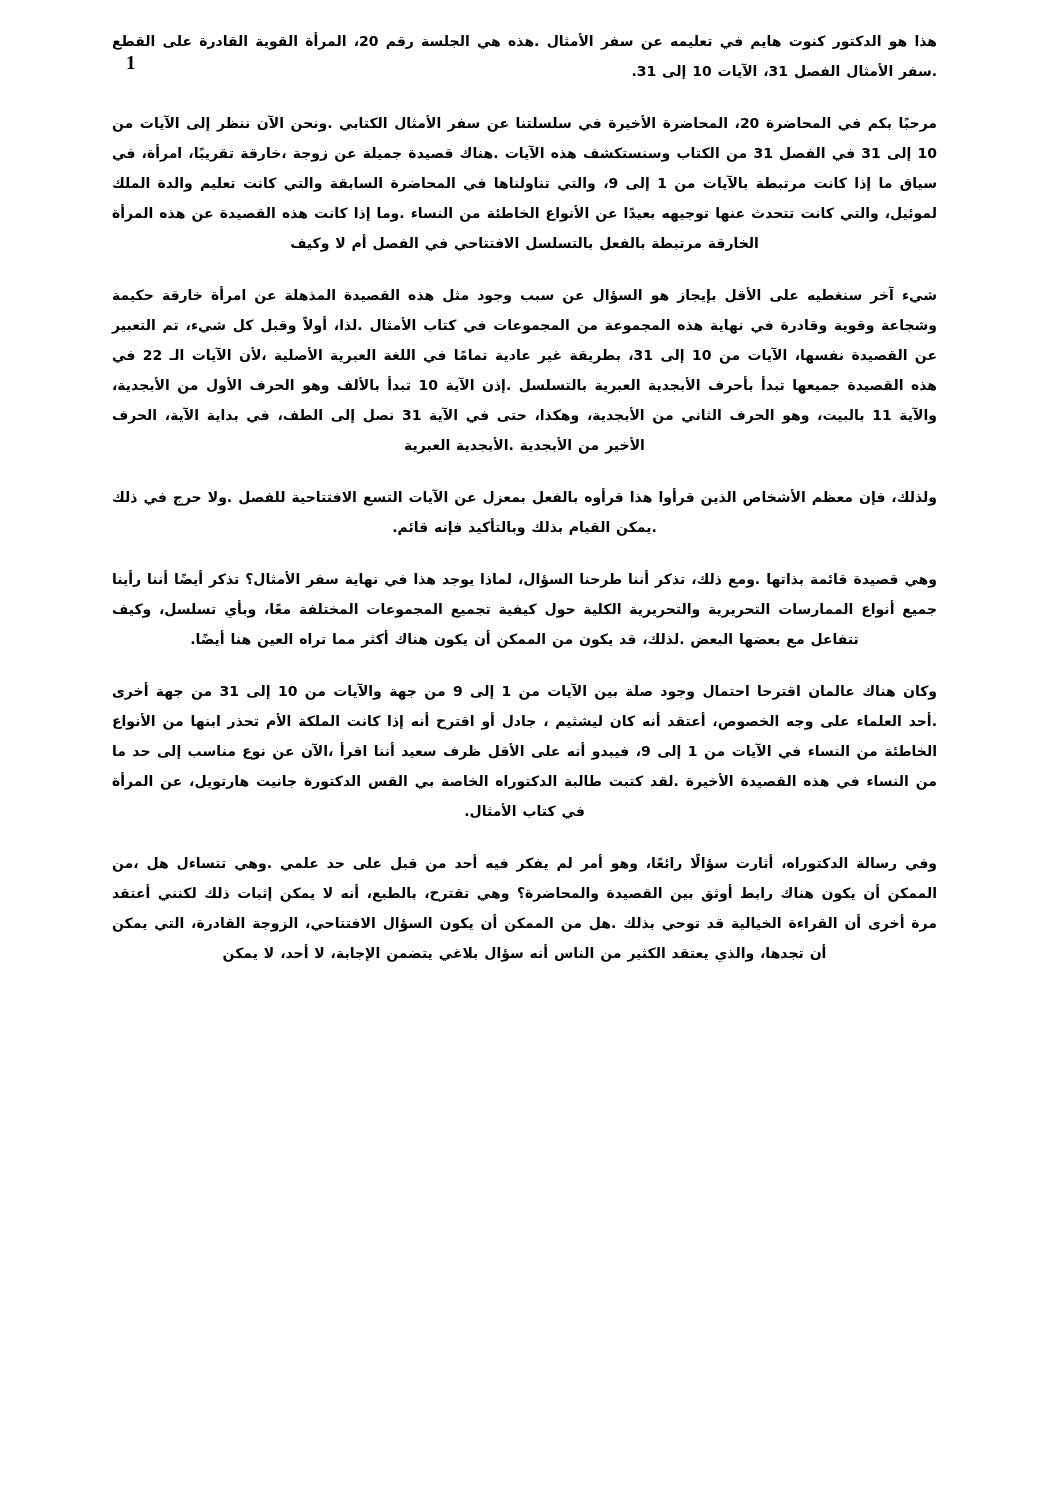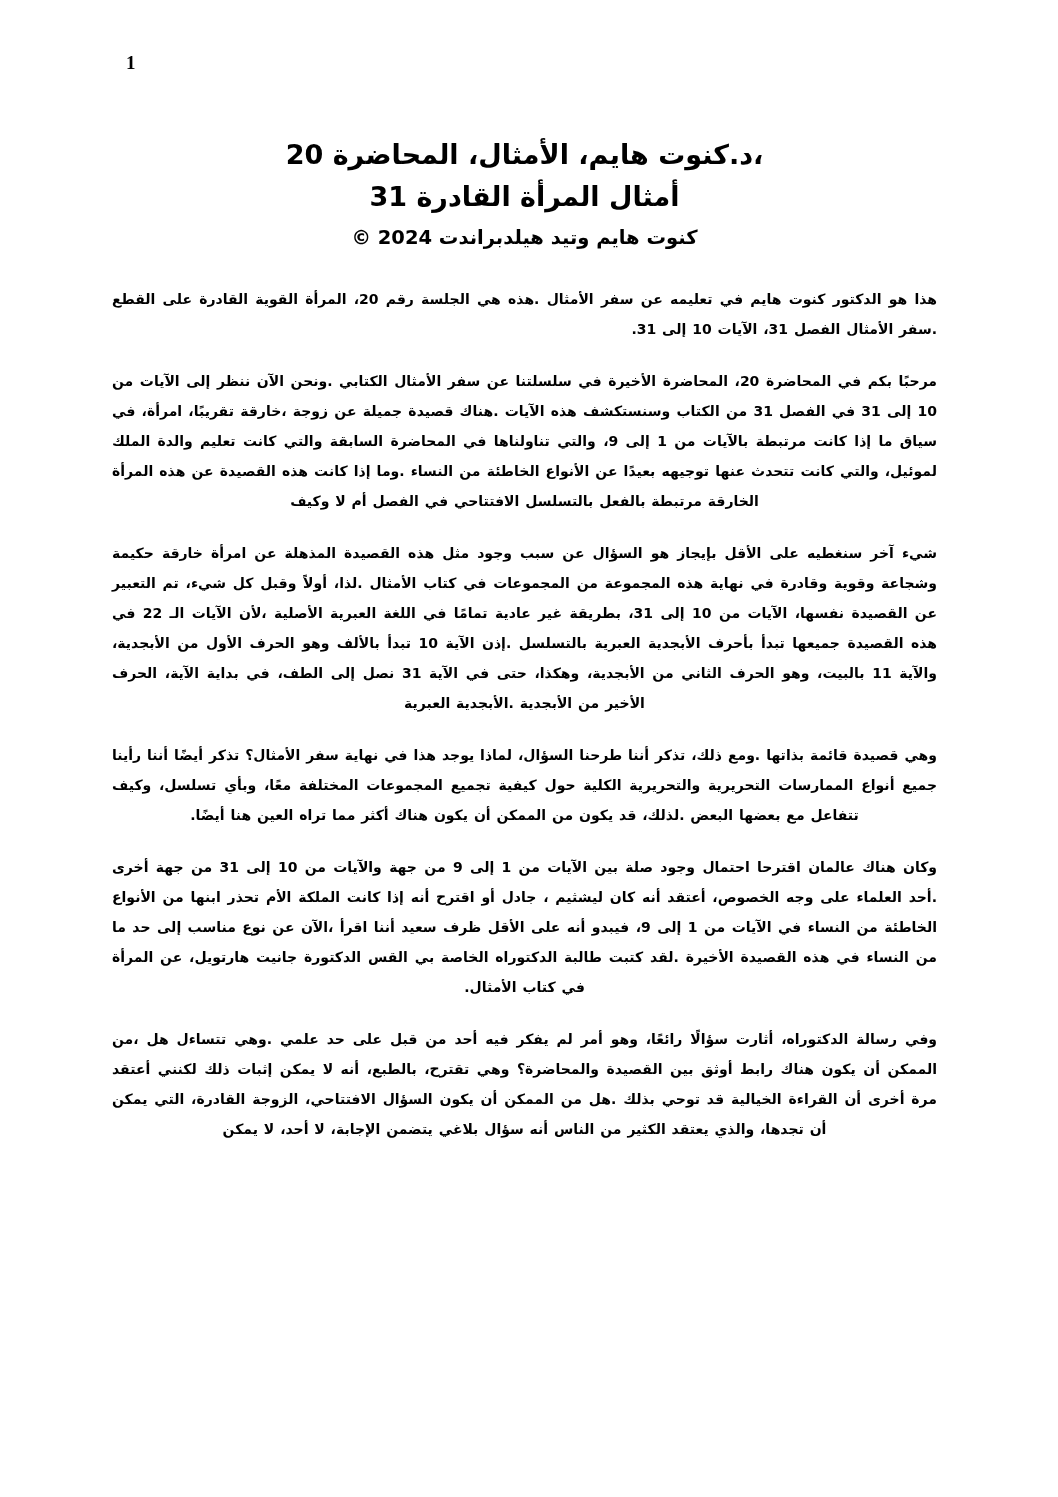--- a/index.html
+++ b/index.html
@@ -76,11 +76,6 @@
 
   <div class="content">
 
-    <div class="title-block">
-      <div class="doc-title">،د.كنوت هايم، الأمثال، المحاضرة 20</div>
-      <div class="doc-title">أمثال المرأة القادرة 31</div>
-      <div class="byline">كنوت هايم وتيد هيلدبراندت 2024 ©</div>
-    </div>
 
     <div class="doc-body">
       <p class="body-para last-right">هذا هو الدكتور كنوت هايم في تعليمه عن سفر الأمثال .هذه هي الجلسة رقم 20، المرأة القوية القادرة على القطع .سفر الأمثال الفصل 31، الآيات 10 إلى 31.</p>

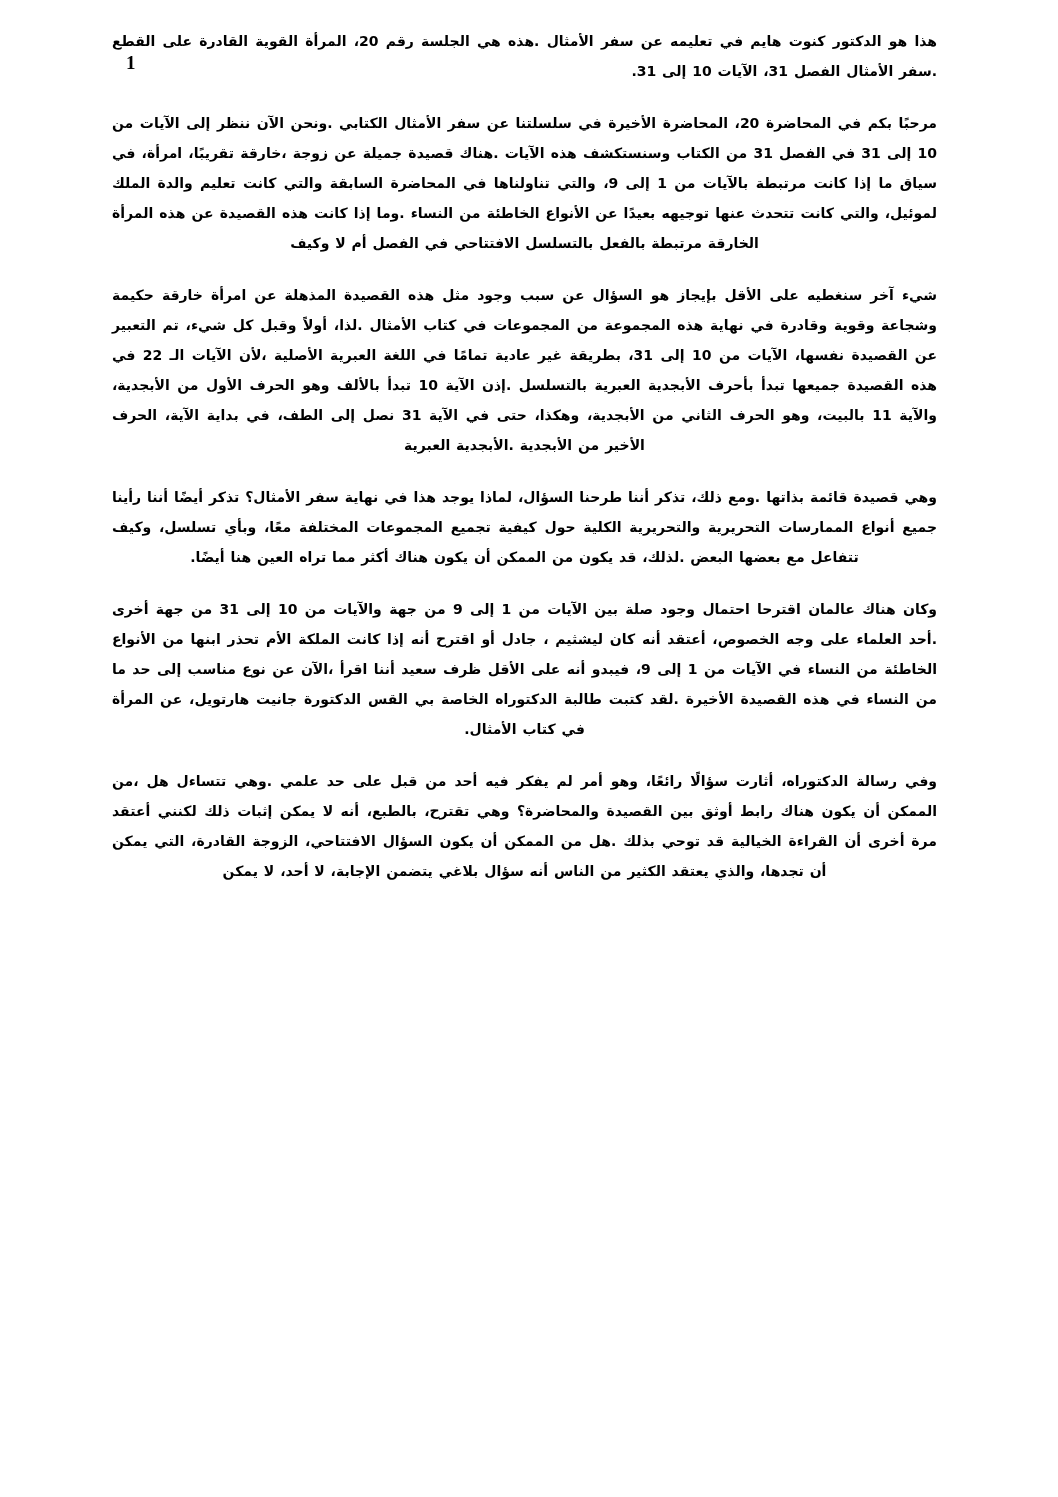--- a/index.html
+++ b/index.html
@@ -81,6 +81,7 @@
       <p class="body-para last-right">هذا هو الدكتور كنوت هايم في تعليمه عن سفر الأمثال .هذه هي الجلسة رقم 20، المرأة القوية القادرة على القطع .سفر الأمثال الفصل 31، الآيات 10 إلى 31.</p>
       <p class="body-para">مرحبًا بكم في المحاضرة 20، المحاضرة الأخيرة في سلسلتنا عن سفر الأمثال الكتابي .ونحن الآن ننظر إلى الآيات من 10 إلى 31 في الفصل 31 من الكتاب وسنستكشف هذه الآيات .هناك قصيدة جميلة عن زوجة ،خارقة تقريبًا، امرأة، في سياق ما إذا كانت مرتبطة بالآيات من 1 إلى 9، والتي تناولناها في المحاضرة السابقة والتي كانت تعليم والدة الملك لموئيل، والتي كانت تتحدث عنها توجيهه بعيدًا عن الأنواع الخاطئة من النساء .وما إذا كانت هذه القصيدة عن هذه المرأة الخارقة مرتبطة بالفعل بالتسلسل الافتتاحي في الفصل أم لا وكيف</p>
       <p class="body-para">شيء آخر سنغطيه على الأقل بإيجاز هو السؤال عن سبب وجود مثل هذه القصيدة المذهلة عن امرأة خارقة حكيمة وشجاعة وقوية وقادرة في نهاية هذه المجموعة من المجموعات في كتاب الأمثال .لذا، أولاً وقبل كل شيء، تم التعبير عن القصيدة نفسها، الآيات من 10 إلى 31، بطريقة غير عادية تمامًا في اللغة العبرية الأصلية ،لأن الآيات الـ 22 في هذه القصيدة جميعها تبدأ بأحرف الأبجدية العبرية بالتسلسل .إذن الآية 10 تبدأ بالألف وهو الحرف الأول من الأبجدية، والآية 11 بالبيت، وهو الحرف الثاني من الأبجدية، وهكذا، حتى في الآية 31 نصل إلى الطف، في بداية الآية، الحرف الأخير من الأبجدية .الأبجدية العبرية</p>
+      <p class="body-para">ولذلك، فإن معظم الأشخاص الذين قرأوا هذا قرأوه بالفعل بمعزل عن الآيات التسع الافتتاحية للفصل .ولا حرج في ذلك .يمكن القيام بذلك وبالتأكيد فإنه قائم.</p>
       <p class="body-para">وهي قصيدة قائمة بذاتها .ومع ذلك، تذكر أننا طرحنا السؤال، لماذا يوجد هذا في نهاية سفر الأمثال؟ تذكر أيضًا أننا رأينا جميع أنواع الممارسات التحريرية والتحريرية الكلية حول كيفية تجميع المجموعات المختلفة معًا، وبأي تسلسل، وكيف تتفاعل مع بعضها البعض .لذلك، قد يكون من الممكن أن يكون هناك أكثر مما تراه العين هنا أيضًا.</p>
       <p class="body-para">وكان هناك عالمان اقترحا احتمال وجود صلة بين الآيات من 1 إلى 9 من جهة والآيات من 10 إلى 31 من جهة أخرى .أحد العلماء على وجه الخصوص، أعتقد أنه كان ليشثيم ، جادل أو اقترح أنه إذا كانت الملكة الأم تحذر ابنها من الأنواع الخاطئة من النساء في الآيات من 1 إلى 9، فيبدو أنه على الأقل ظرف سعيد أننا اقرأ ،الآن عن نوع مناسب إلى حد ما من النساء في هذه القصيدة الأخيرة .لقد كتبت طالبة الدكتوراه الخاصة بي القس الدكتورة جانيت هارتويل، عن المرأة في كتاب الأمثال.</p>
       <p class="body-para">وفي رسالة الدكتوراه، أثارت سؤالًا رائعًا، وهو أمر لم يفكر فيه أحد من قبل على حد علمي .وهي تتساءل هل ،من الممكن أن يكون هناك رابط أوثق بين القصيدة والمحاضرة؟ وهي تقترح، بالطبع، أنه لا يمكن إثبات ذلك لكنني أعتقد مرة أخرى أن القراءة الخيالية قد توحي بذلك .هل من الممكن أن يكون السؤال الافتتاحي، الزوجة القادرة، التي يمكن أن تجدها، والذي يعتقد الكثير من الناس أنه سؤال بلاغي يتضمن الإجابة، لا أحد، لا يمكن</p>

